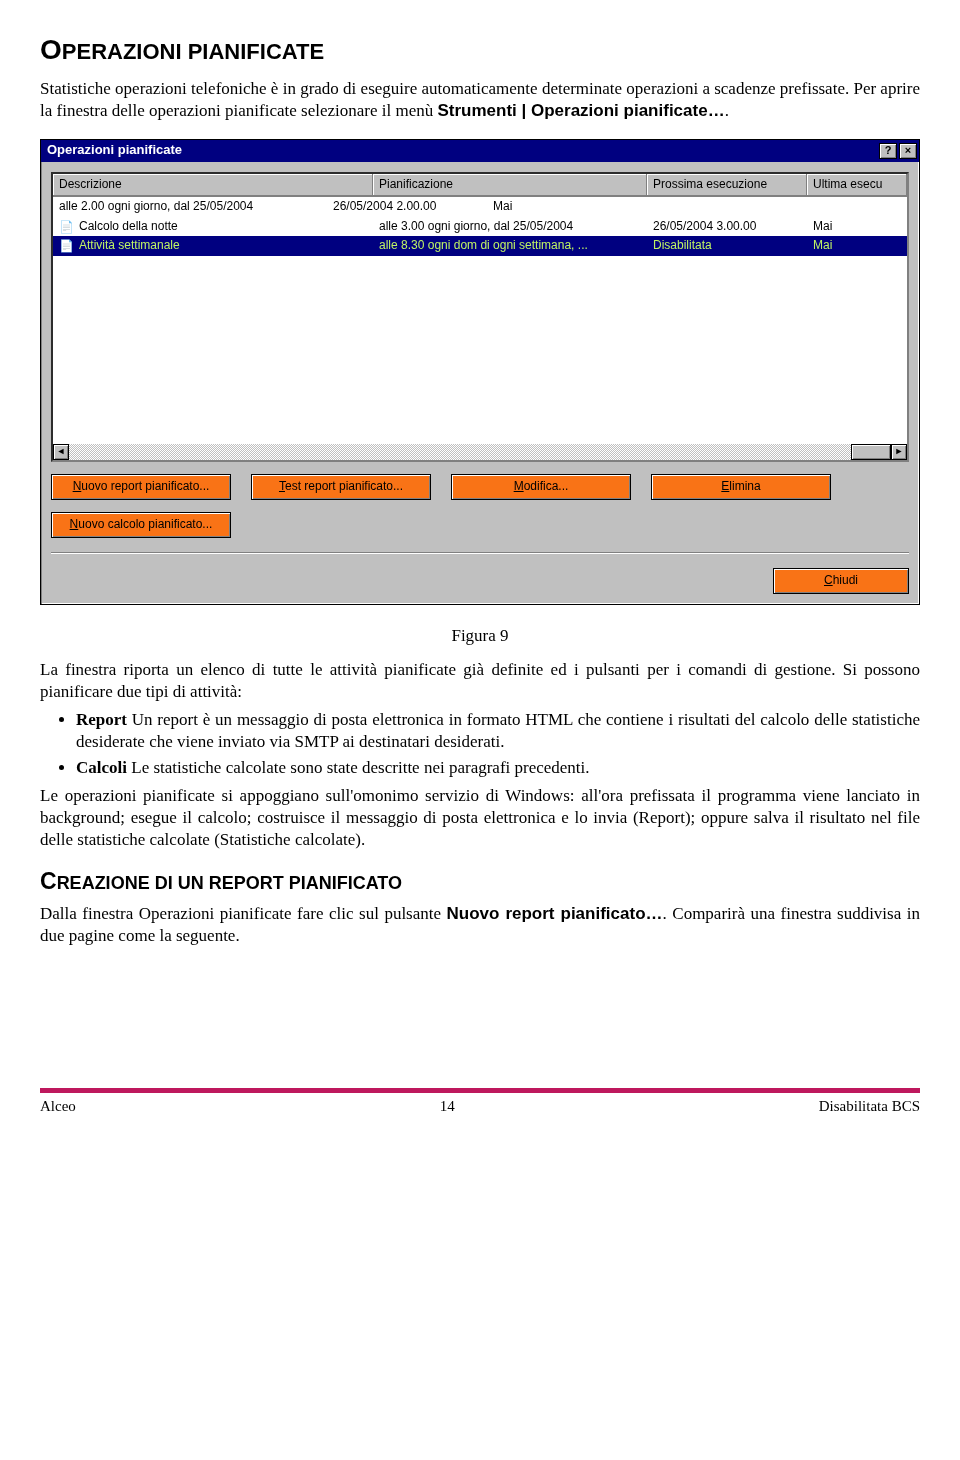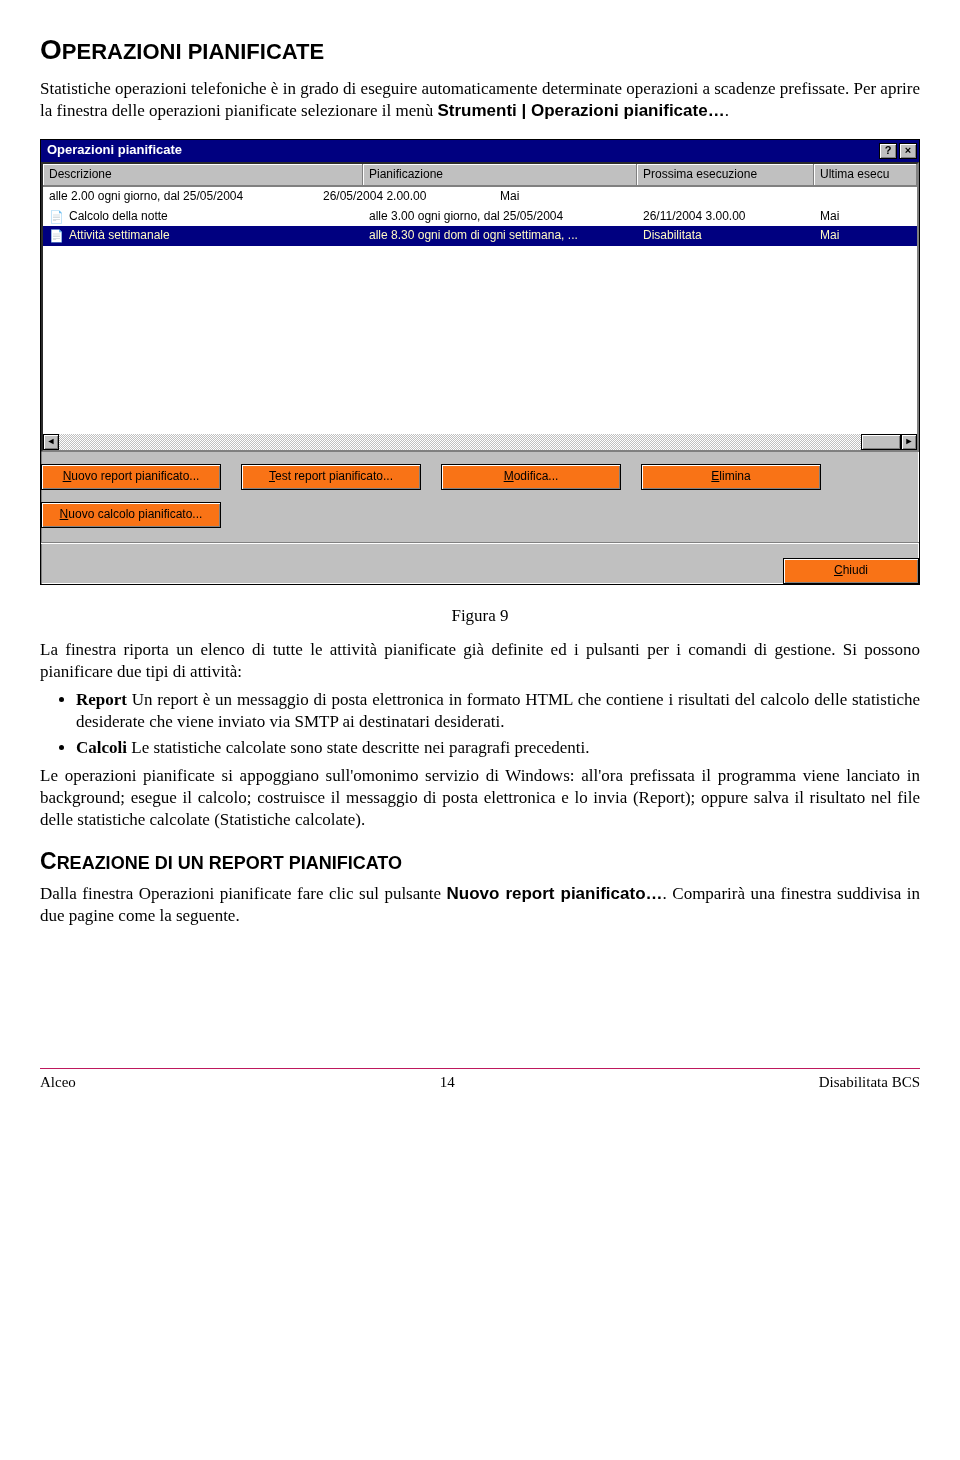--- a/index.html
+++ b/index.html
@@ -16,7 +16,7 @@
 .titlebar-text { font-family: Tahoma, Arial, sans-serif; font-weight: bold; font-size: 13px; flex: 1; padding-left: 4px; }
 .titlebar-btn { width: 18px; height: 16px; background: #c0c0c0; border: 1px solid #000; margin-left: 2px; display: flex; align-items: center; justify-content: center; font-family: Arial; font-size: 11px; font-weight: bold; color: #000; box-shadow: 1px 1px 0 #fff inset, -1px -1px 0 #808080 inset; }
 
-.dialog-body { }
+.dialog-body { padding: 10px; }
 .list-frame { border: 2px inset #808080; background: #fff; height: 290px; overflow: hidden; position: relative; }
 .list-header { display: flex; background: #c0c0c0; border-bottom: 1px solid #808080; }
 .list-header-cell { font-family: "MS Sans Serif", Tahoma, Arial, sans-serif; font-size: 12px; padding: 3px 6px; border-right: 1px solid #808080; border-bottom: 1px solid #808080; box-shadow: 1px 1px 0 #fff inset; background: #c0c0c0; }

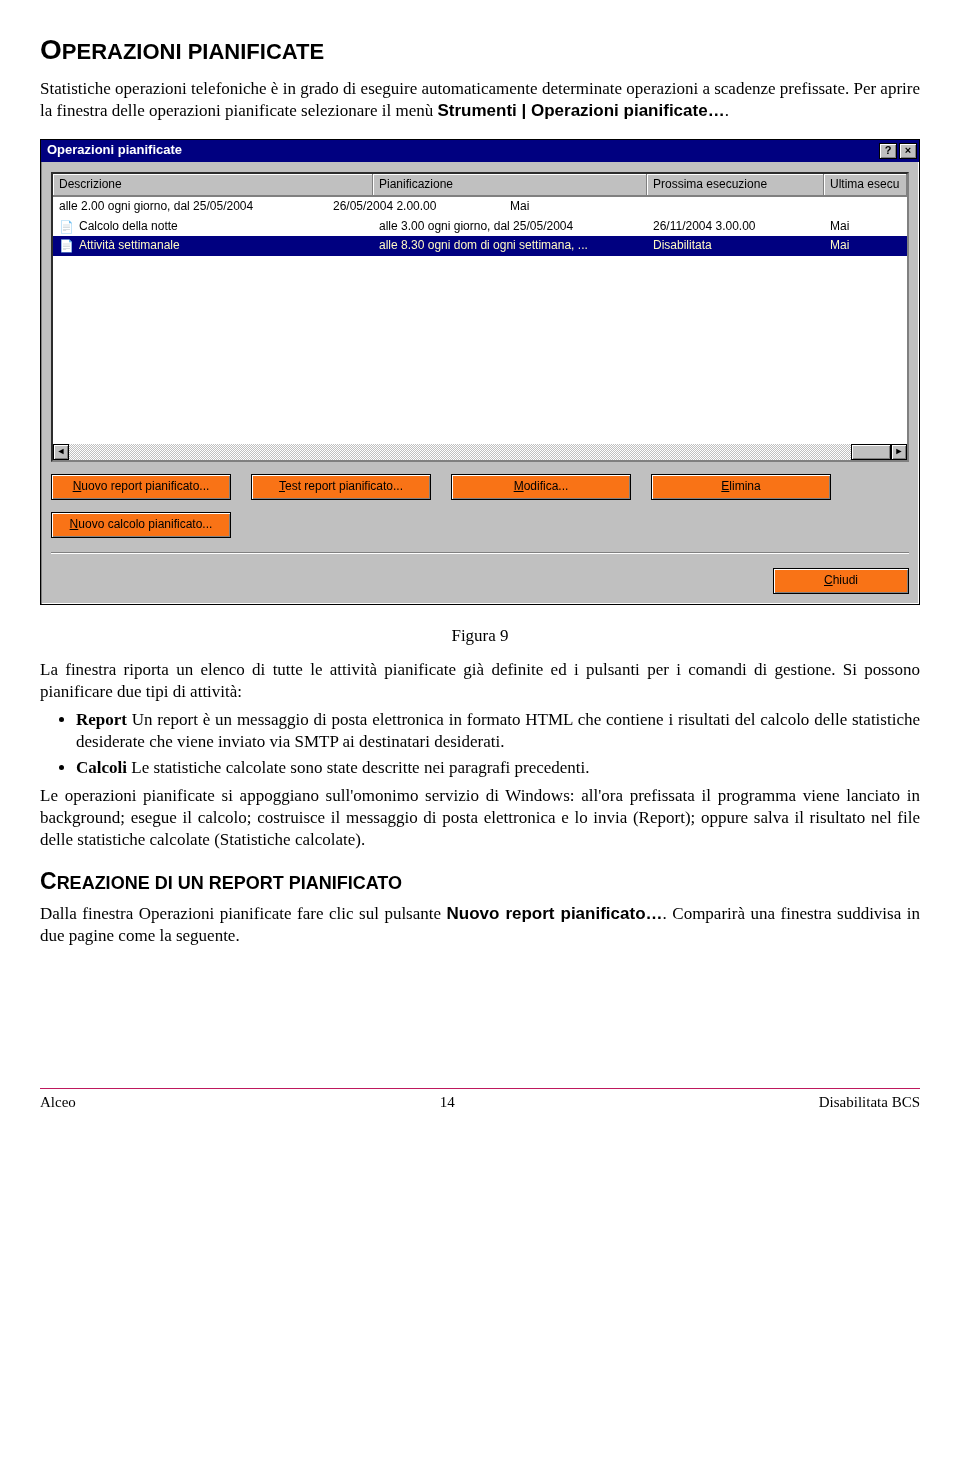--- a/index.html
+++ b/index.html
@@ -22,7 +22,7 @@
 .list-header-cell { font-family: "MS Sans Serif", Tahoma, Arial, sans-serif; font-size: 12px; padding: 3px 6px; border-right: 1px solid #808080; border-bottom: 1px solid #808080; box-shadow: 1px 1px 0 #fff inset; background: #c0c0c0; }
 .col-desc { width: 320px; }
 .col-plan { width: 274px; }
-.col-next { width: 177px; }
+.col-next { width: 160px; }
 .col-last { flex: 1; }
 .list-row { display: flex; font-family: "MS Sans Serif", Tahoma, Arial, sans-serif; font-size: 12px; padding: 1px 0; }
 .list-row.selected { background: #000080; color: #fef9c3; }

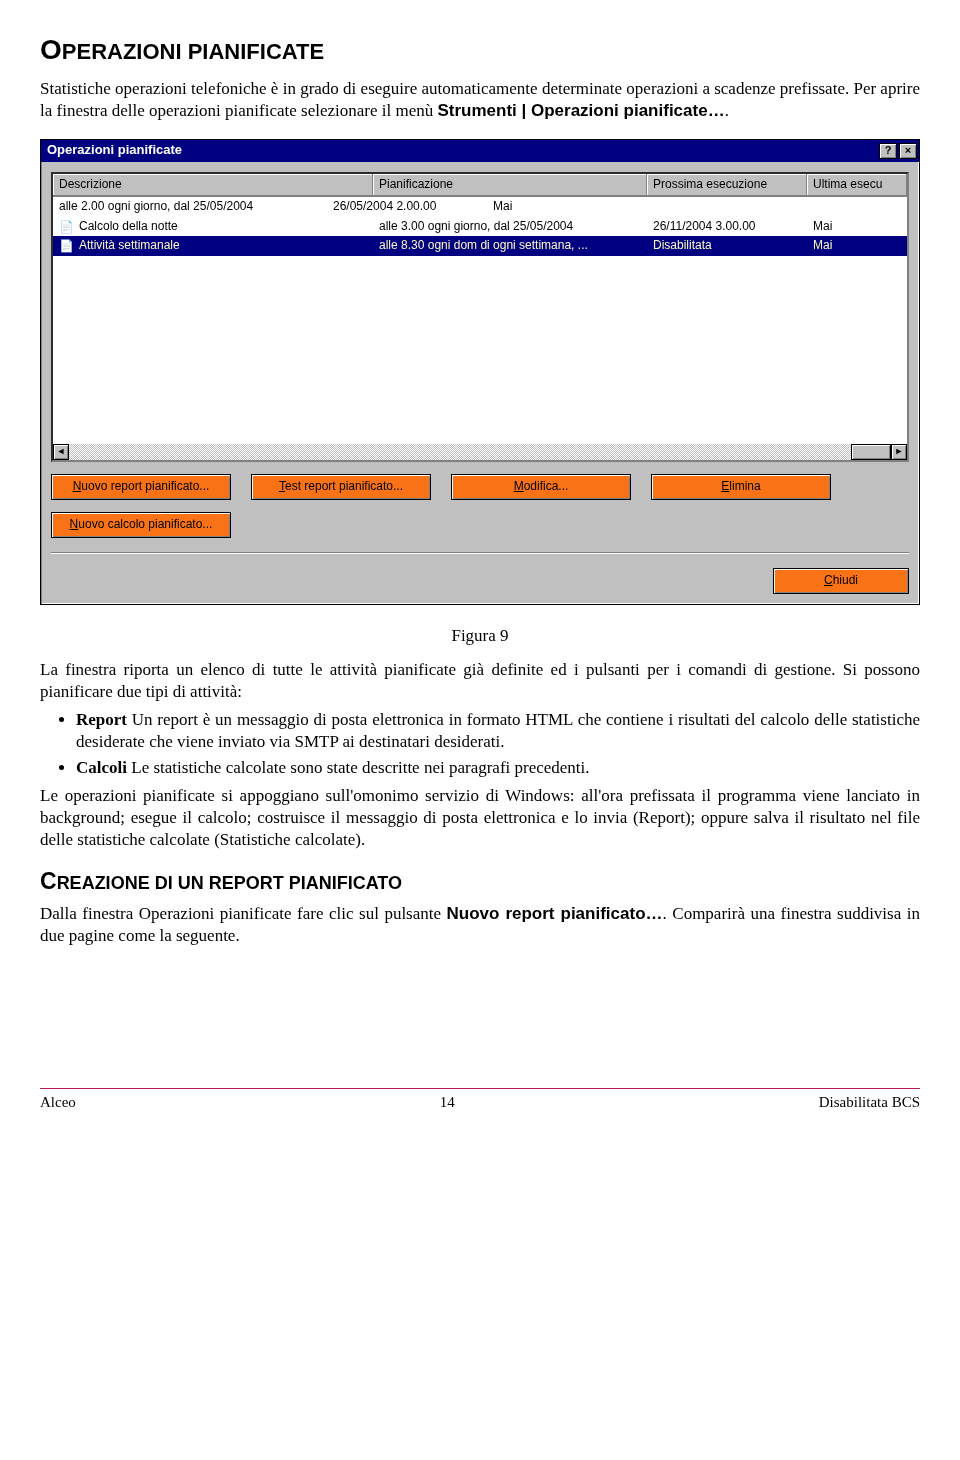--- a/index.html
+++ b/index.html
@@ -84,7 +84,7 @@
           <div class="list-row">
             <div class="row-cell col-desc"><span class="row-icon">📄</span>Calcolo della notte</div>
             <div class="row-cell col-plan">alle 3.00 ogni giorno, dal 25/05/2004</div>
-            <div class="row-cell col-next">26/11/2004 3.00.00</div>
+            <div class="row-cell col-next">26/05/2004 3.00.00</div>
             <div class="row-cell col-last">Mai</div>
           </div>
           <div class="list-row selected">

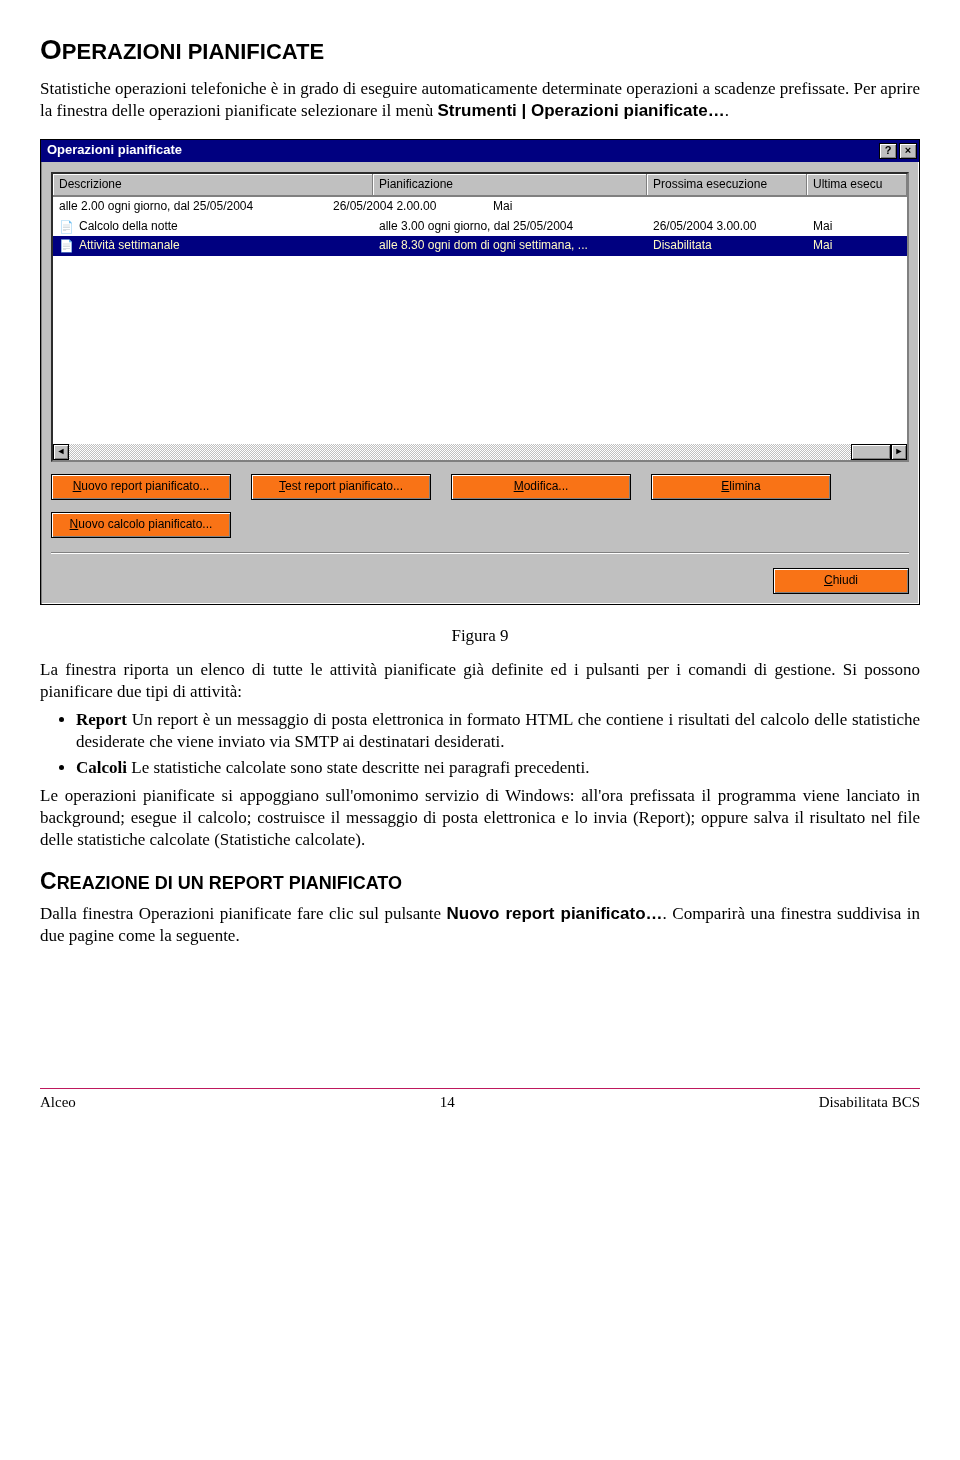--- a/index.html
+++ b/index.html
@@ -25,7 +25,7 @@
 .col-next { width: 160px; }
 .col-last { flex: 1; }
 .list-row { display: flex; font-family: "MS Sans Serif", Tahoma, Arial, sans-serif; font-size: 12px; padding: 1px 0; }
-.list-row.selected { background: #000080; color: #fef9c3; }
+.list-row.selected { background: #000080; color: #bef264; }
 .row-cell { padding: 1px 6px; overflow: hidden; white-space: nowrap; }
 .row-icon { width: 18px; height: 14px; display: inline-block; vertical-align: middle; margin-right: 2px; }
 

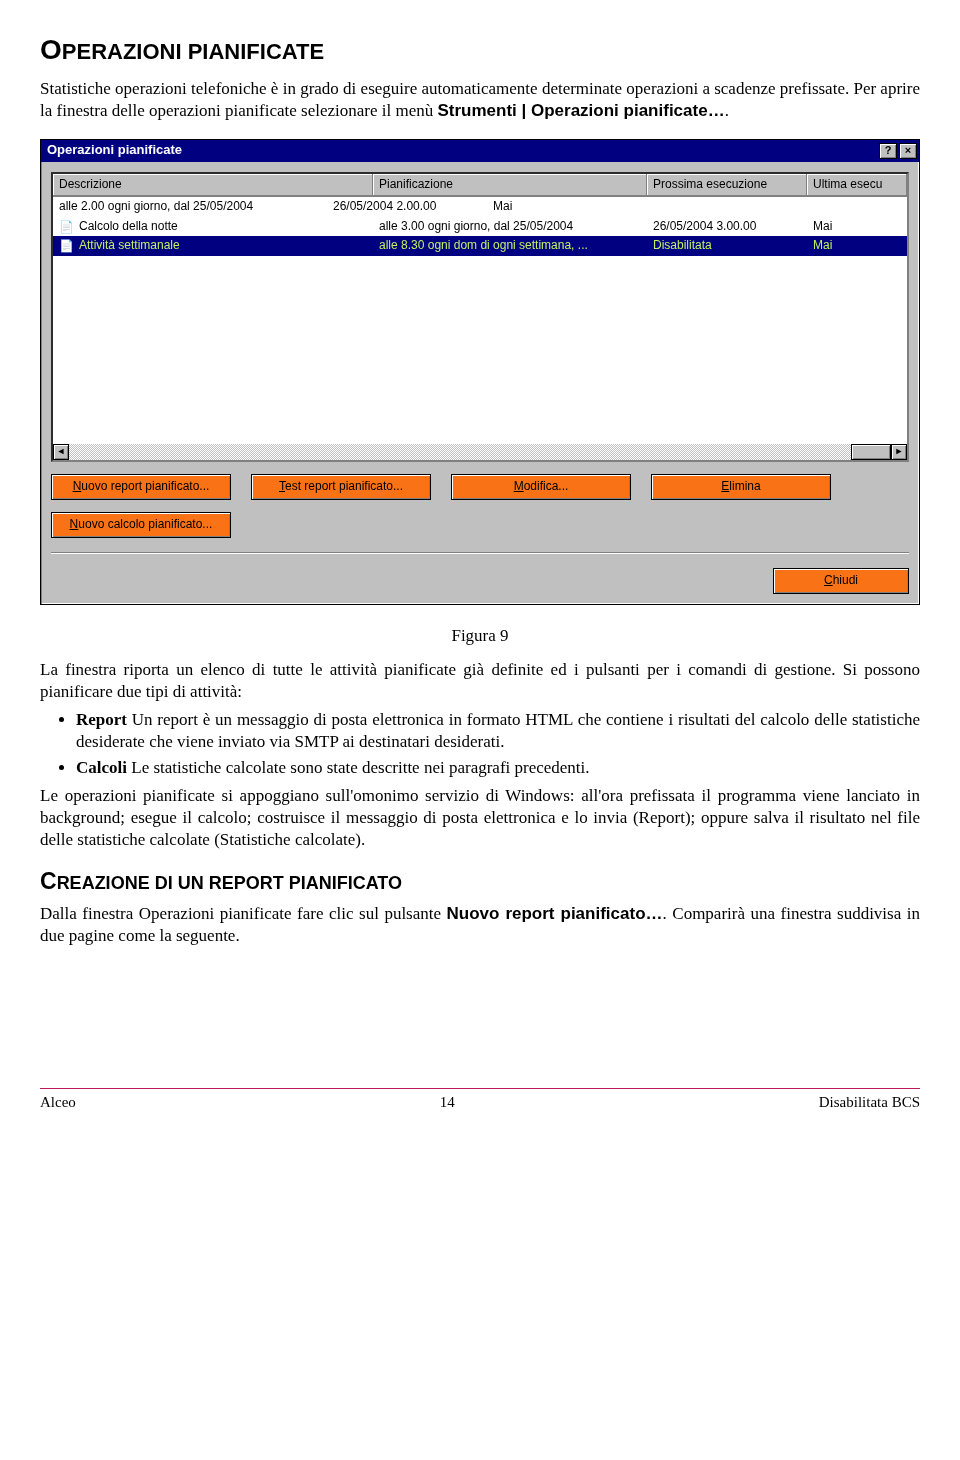--- a/index.html
+++ b/index.html
@@ -48,7 +48,7 @@
 .sec-head { font-family: Arial, sans-serif; font-weight: bold; font-size: 18px; margin-top: 16px; margin-bottom: 6px; }
 .sec-head .cap { font-size: 23px; }
 
-.footer { margin-top: 140px; border-top: 1px solid #be185d; padding-top: 4px; display: flex; justify-content: space-between; font-size: 15px; }
+.footer { margin-top: 140px; border-top: 5px solid #be185d; padding-top: 4px; display: flex; justify-content: space-between; font-size: 15px; }
 </style>
 </head>
 <body>

